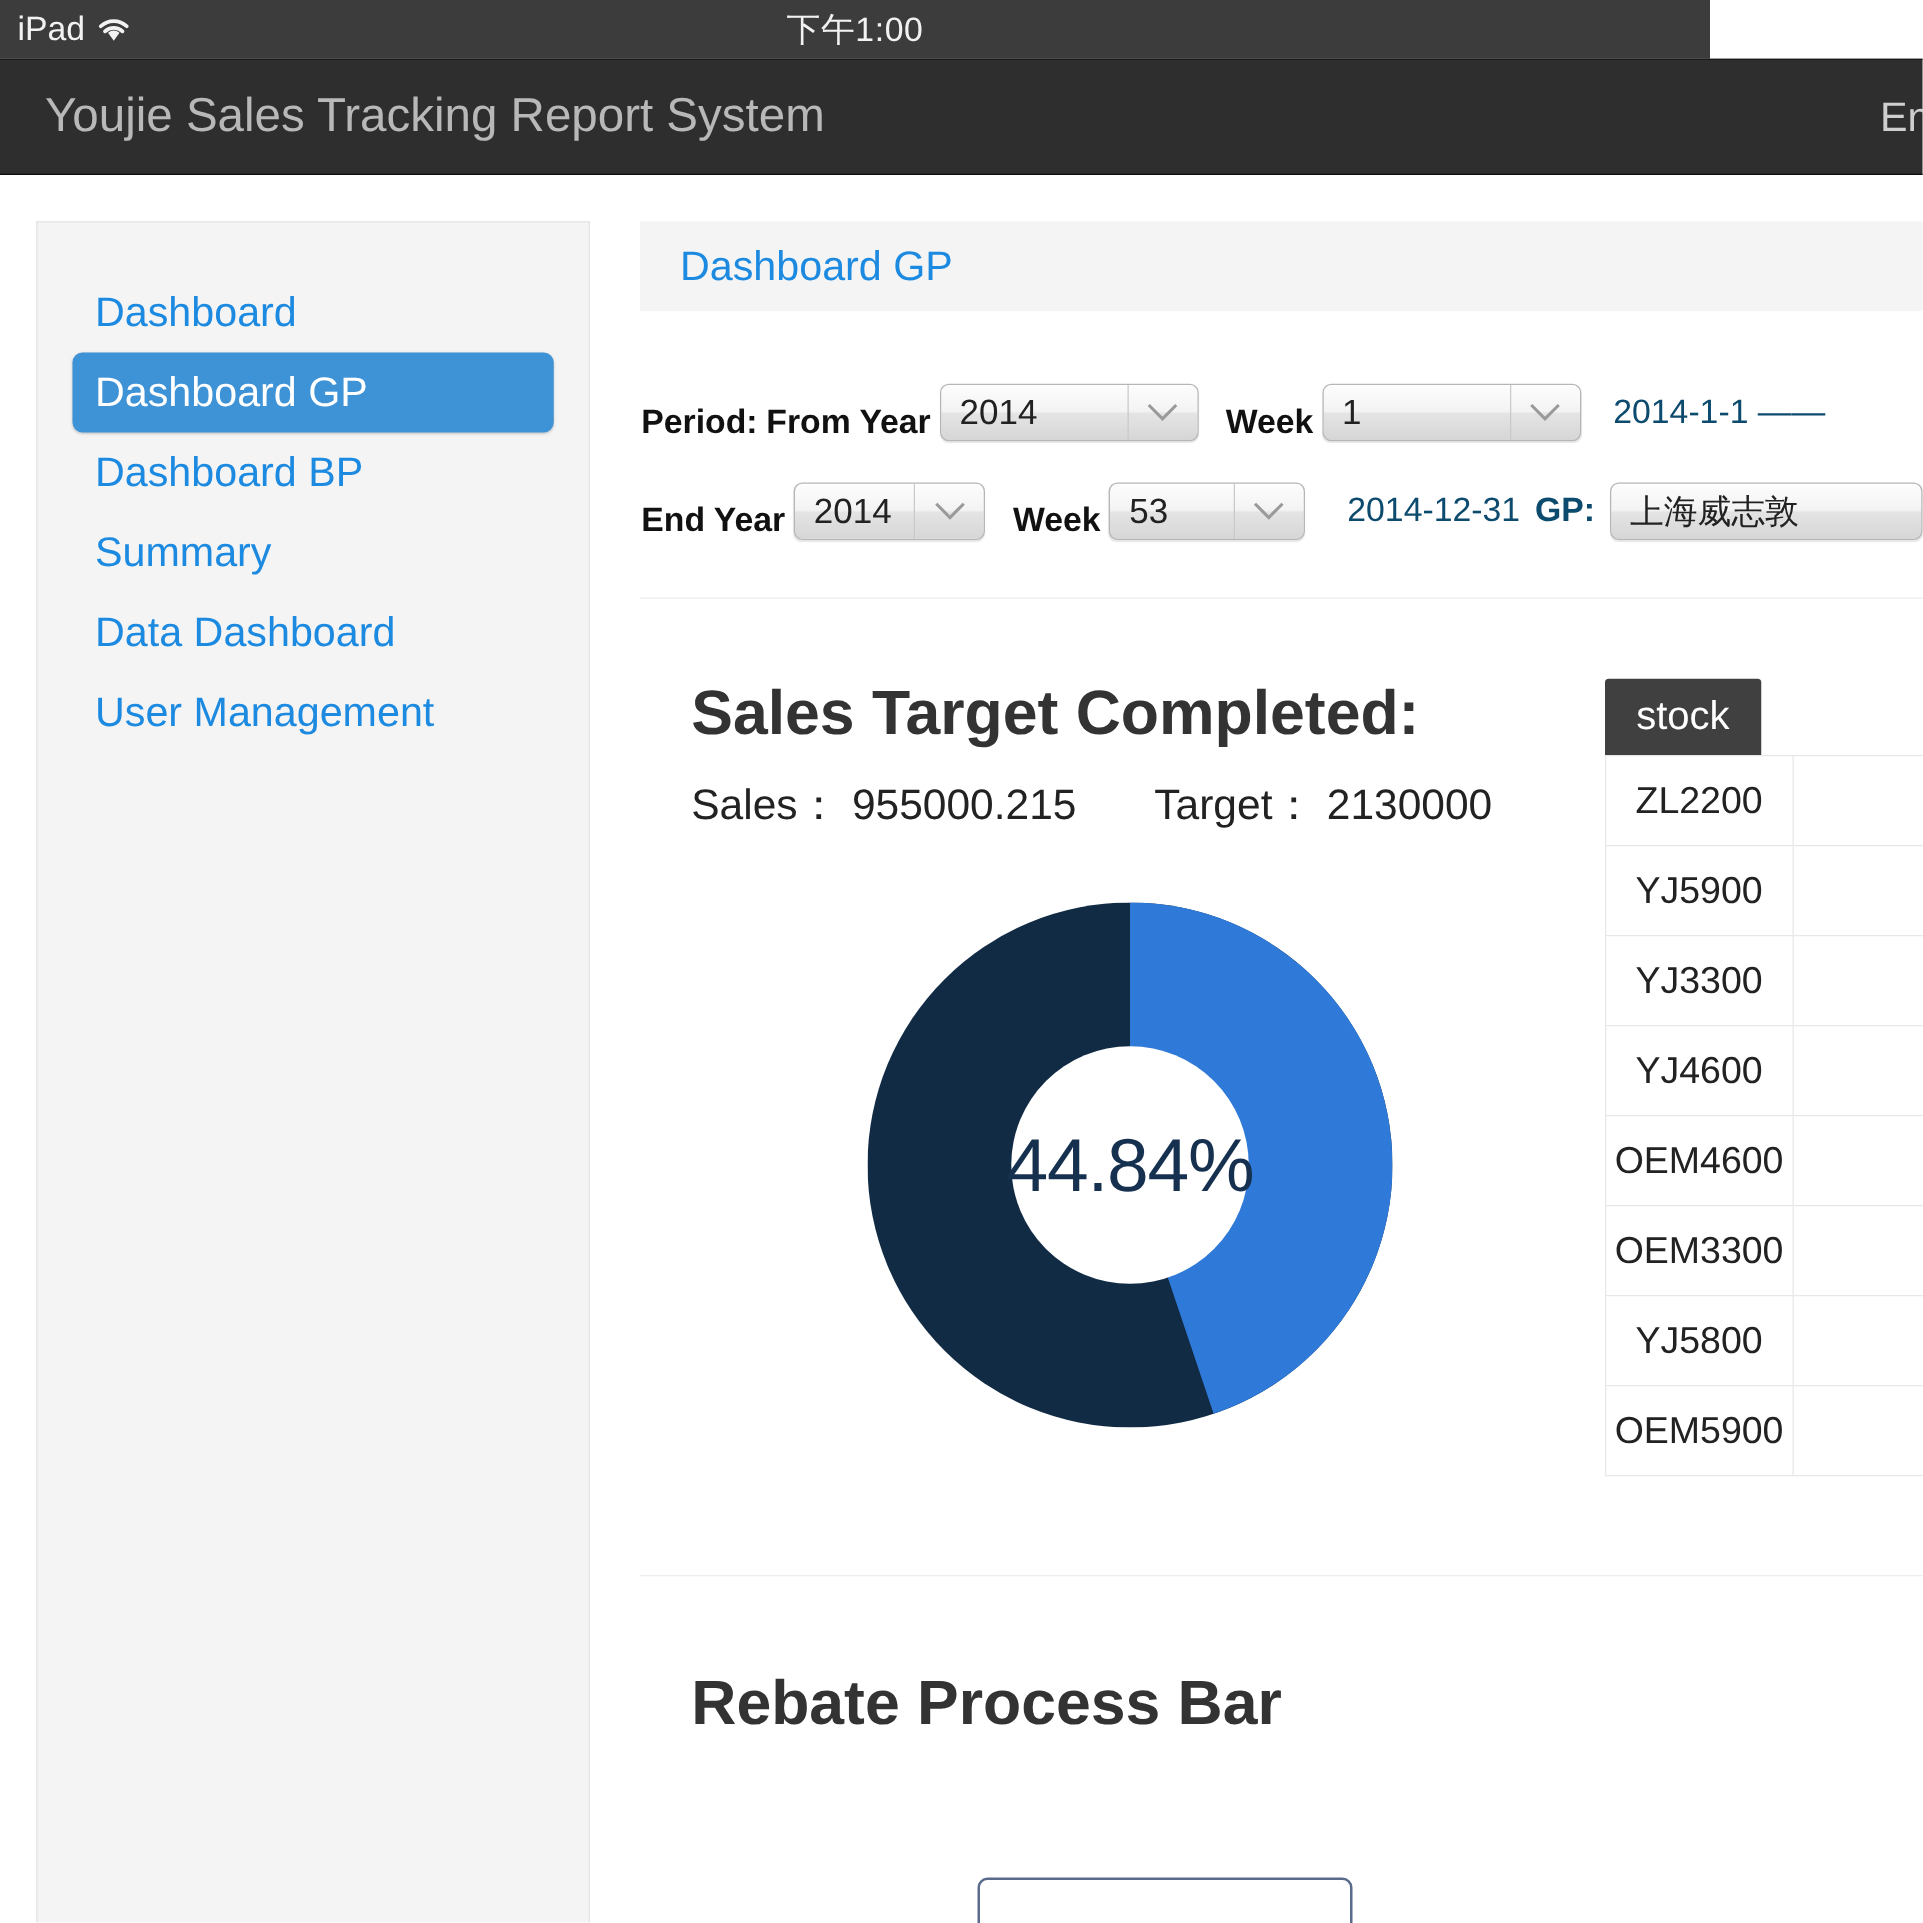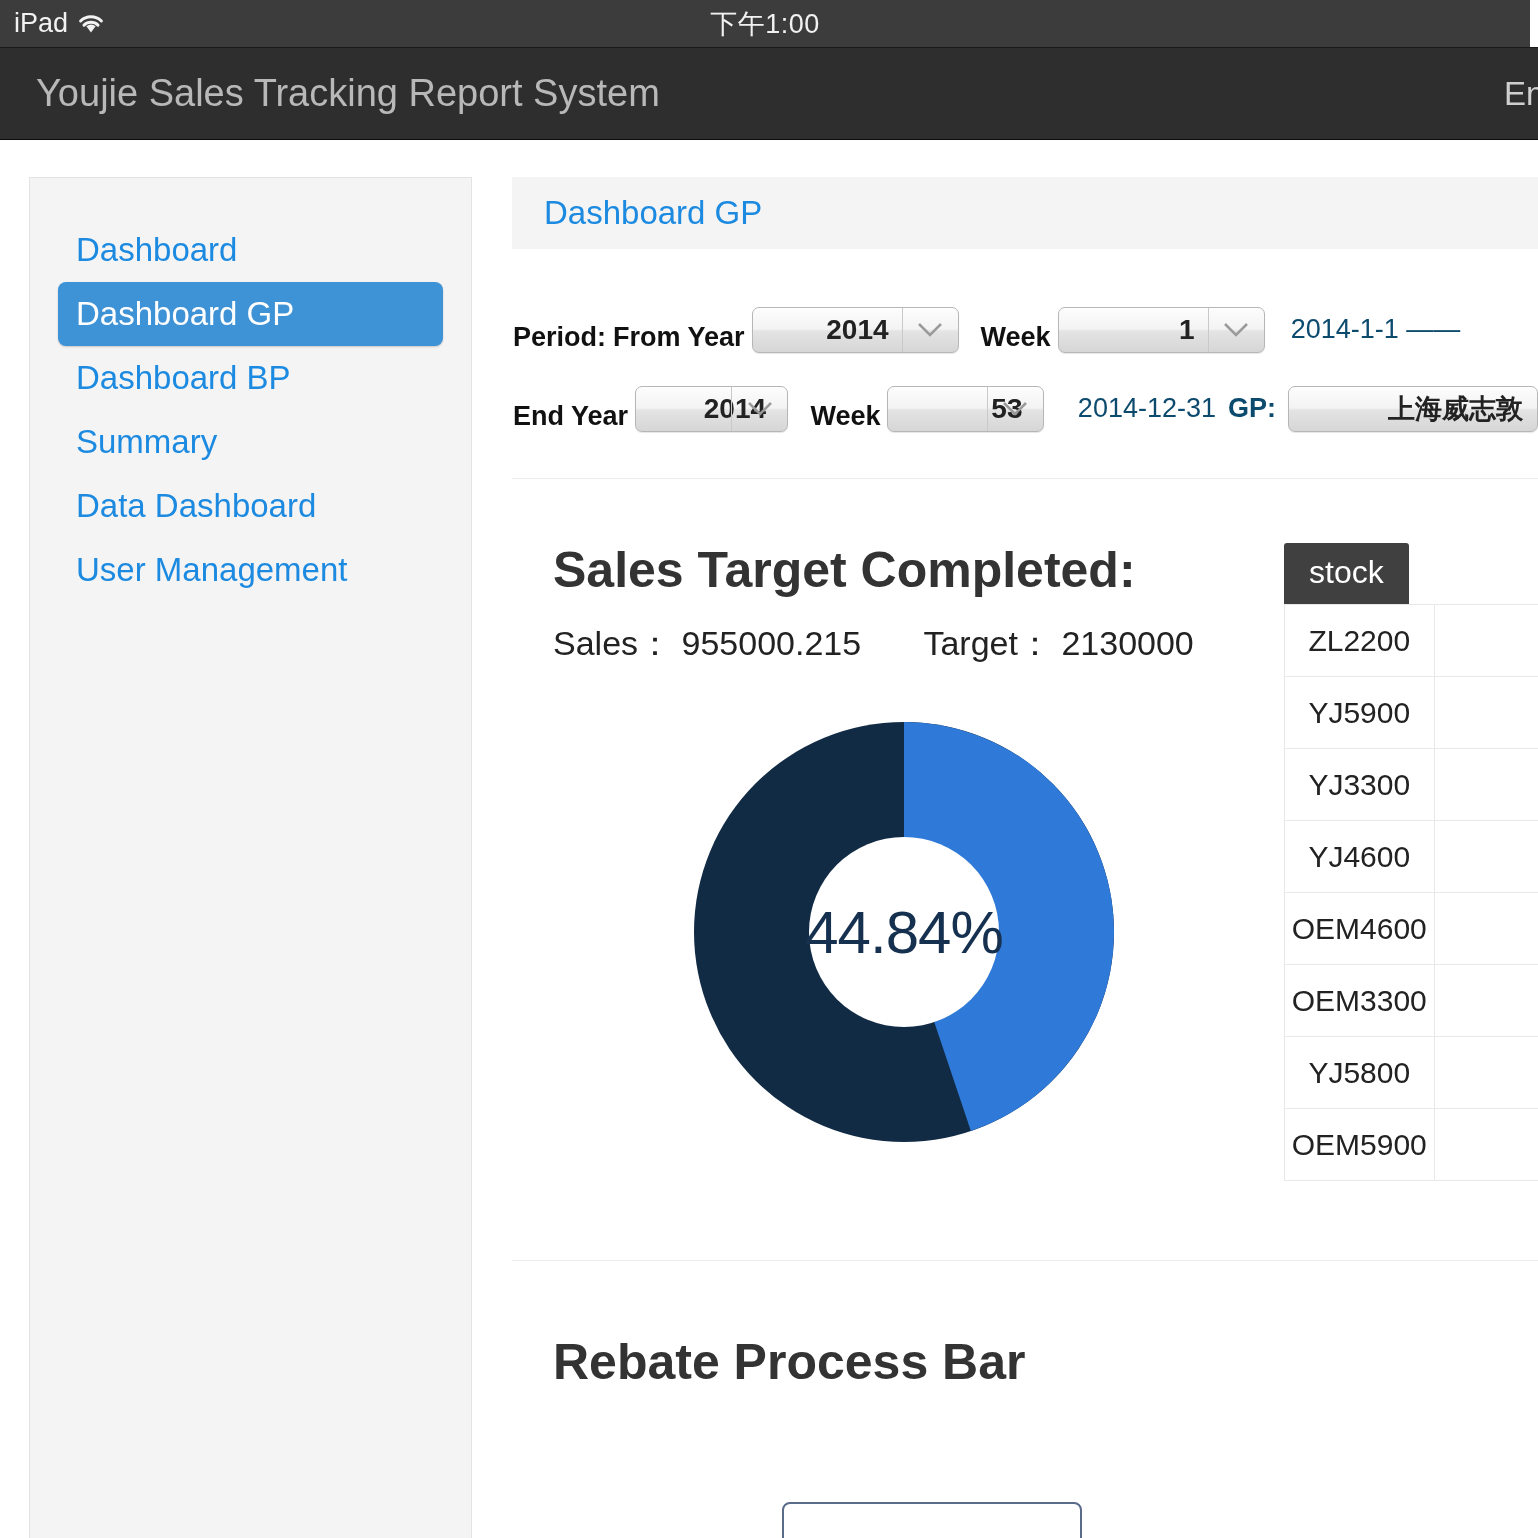--- a/index.html
+++ b/index.html
@@ -13,7 +13,7 @@
   
   #status-bar {
     position: absolute; top: 0; left: 0;
-    width: 1530px; height: 47px;
+    width: 1368px; height: 47px;
     background: #3c3c3c;
     color: #f2f2f2;
     display: flex; align-items: center;

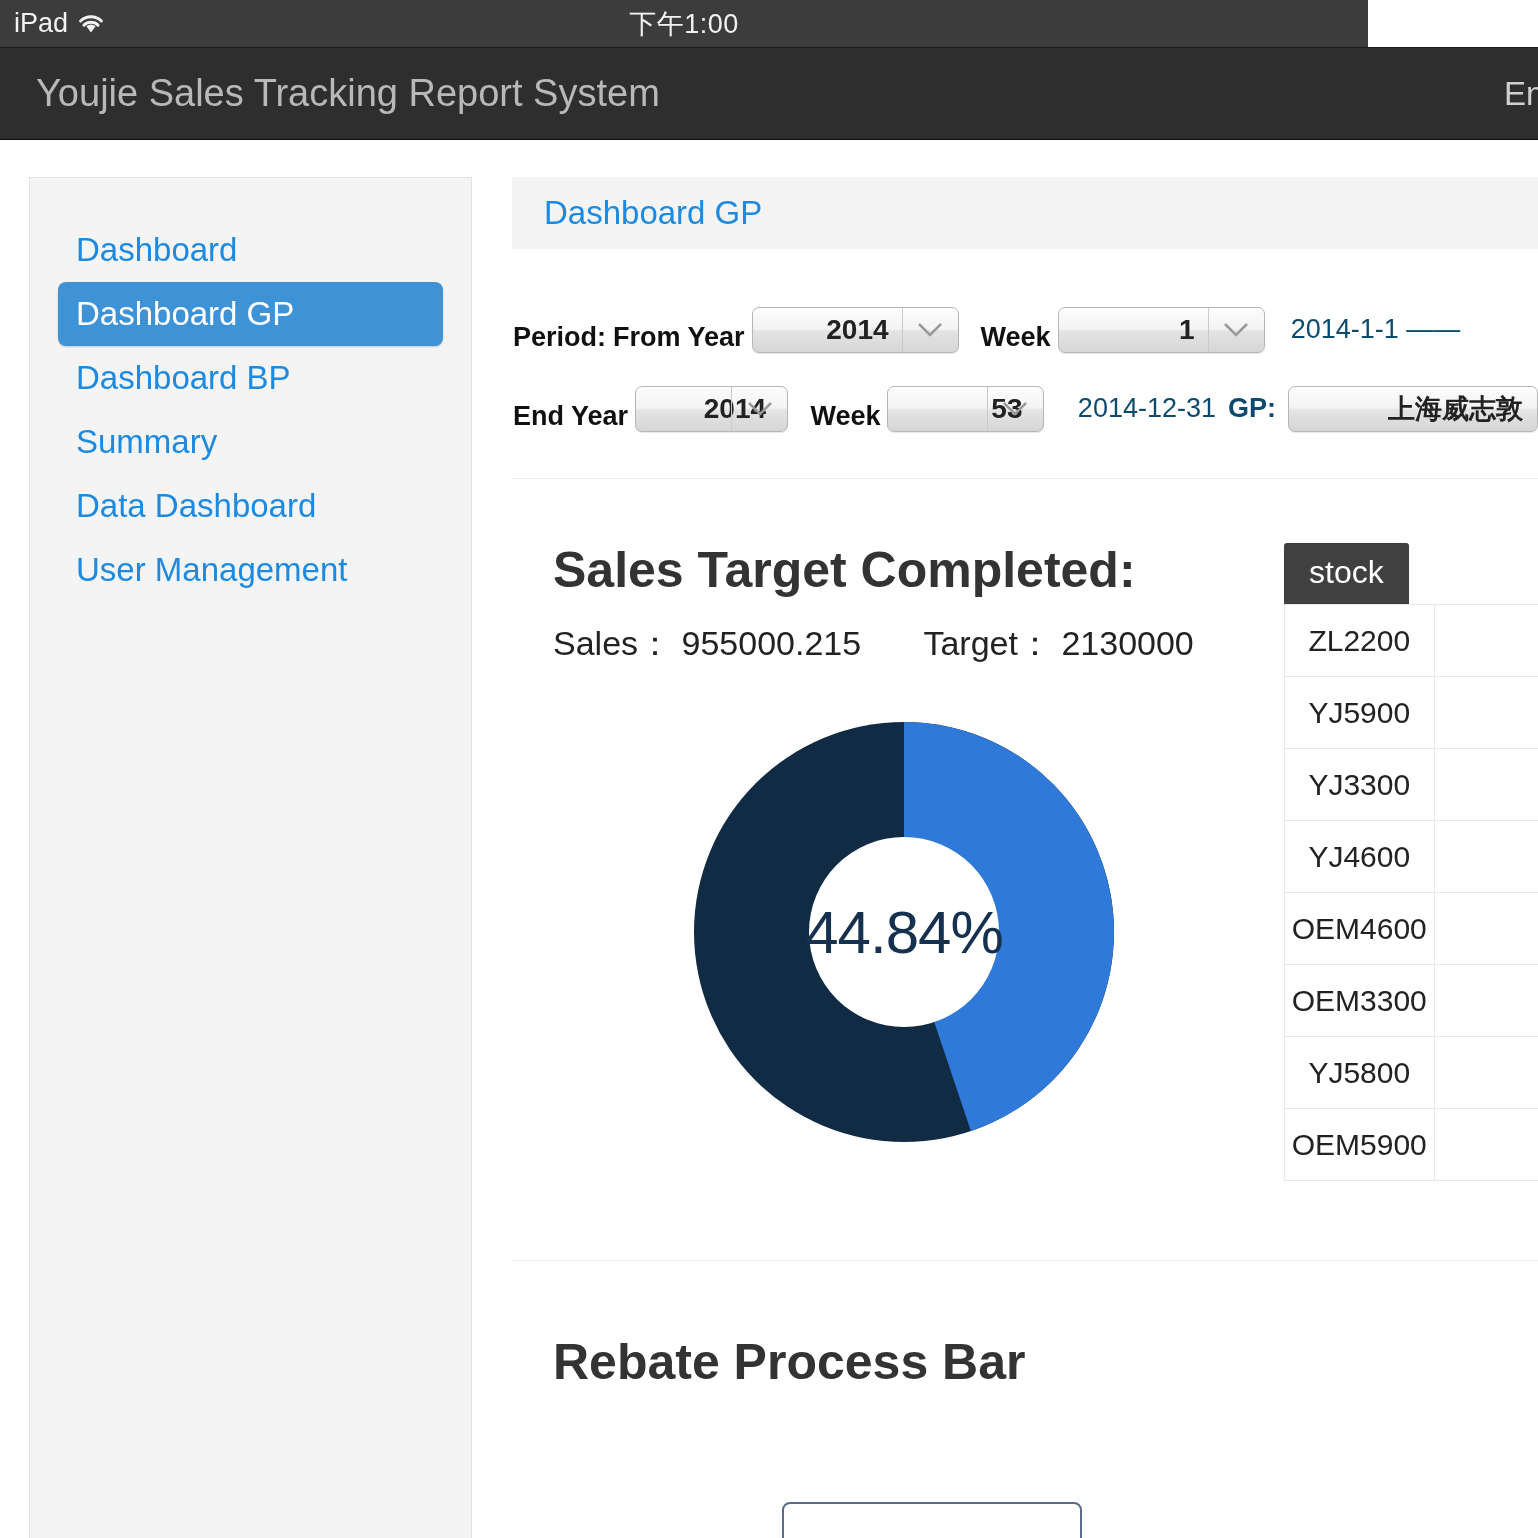--- a/index.html
+++ b/index.html
@@ -117,9 +117,8 @@
     border: 1px solid #b6b6b6;
     border-radius: 7px;
     box-shadow: inset 0 1px 0 #ffffff, 0 1px 1px rgba(0,0,0,.10);
-    font-weight: bold;
+    font-weight: normal;
     cursor: pointer;
-    text-align: right;
   }
   .ios-select .sel-value {
     padding: 0 14px 0 15px;

